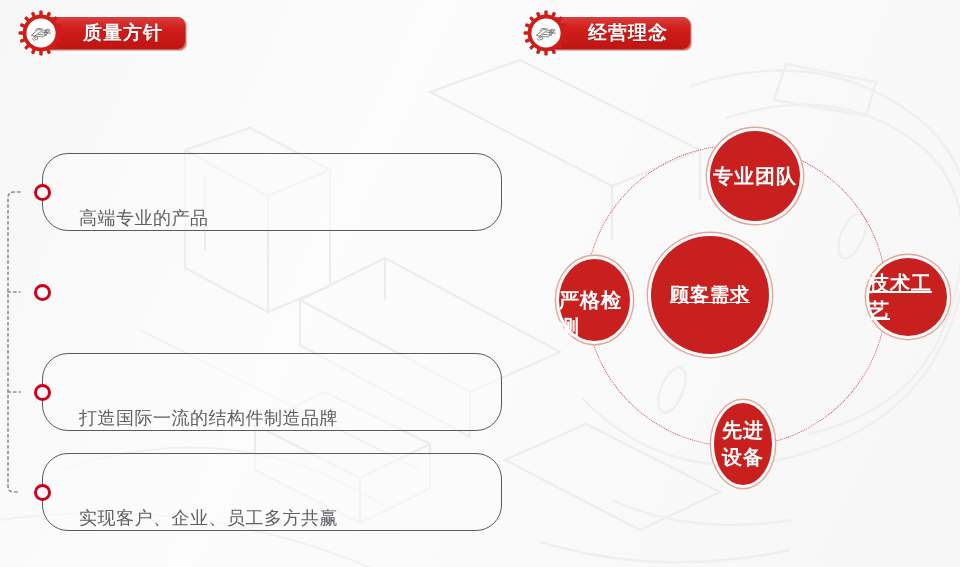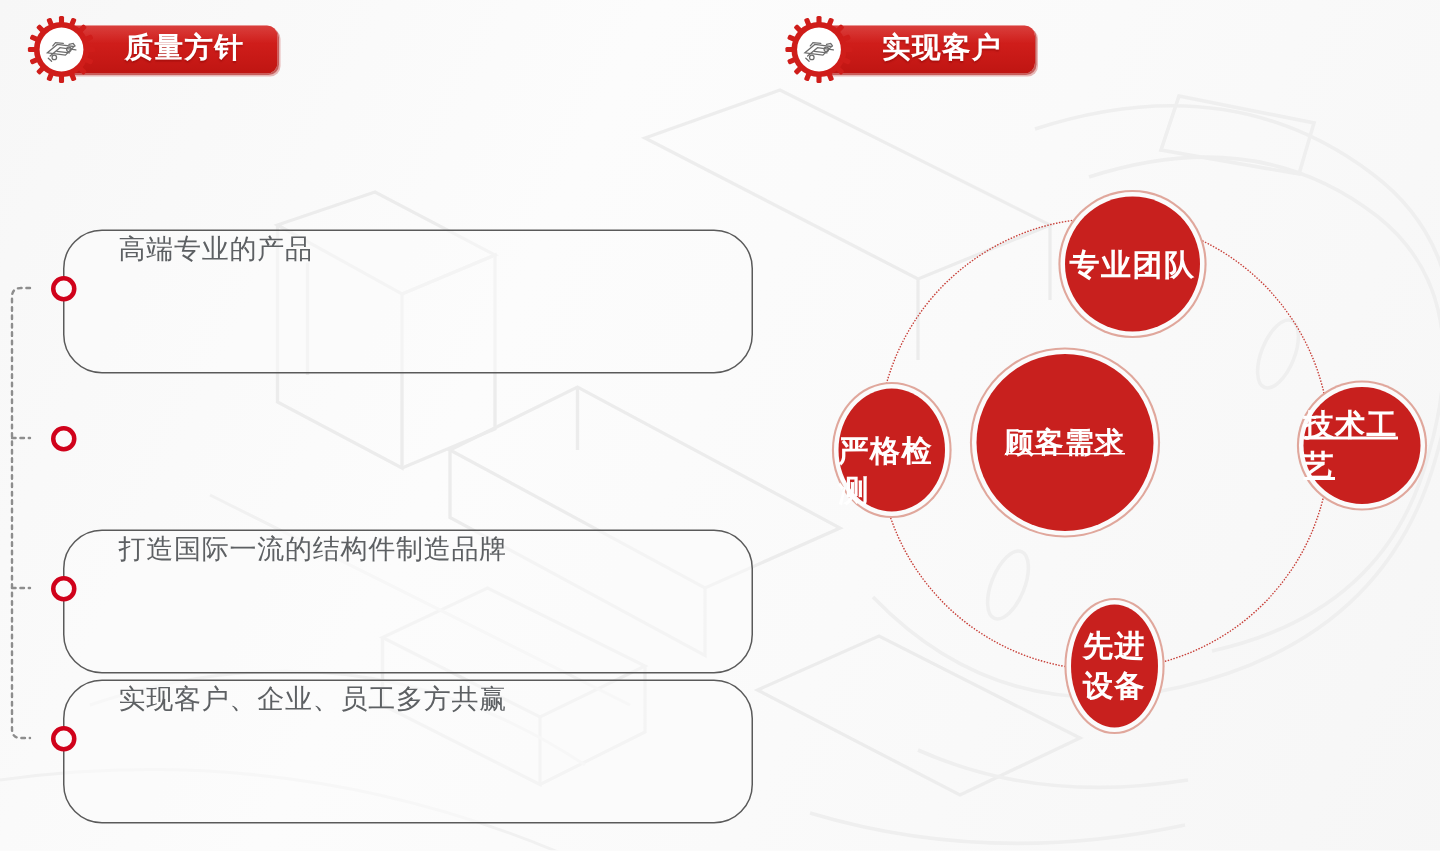--- a/index.html
+++ b/index.html
@@ -173,7 +173,7 @@
       </g>
     </svg>
     <div class="hdr-banner">
-      <span class="hdr-title">实现客户</span>
+      <span class="hdr-title">经营理念</span>
     </div>
   </div>
 

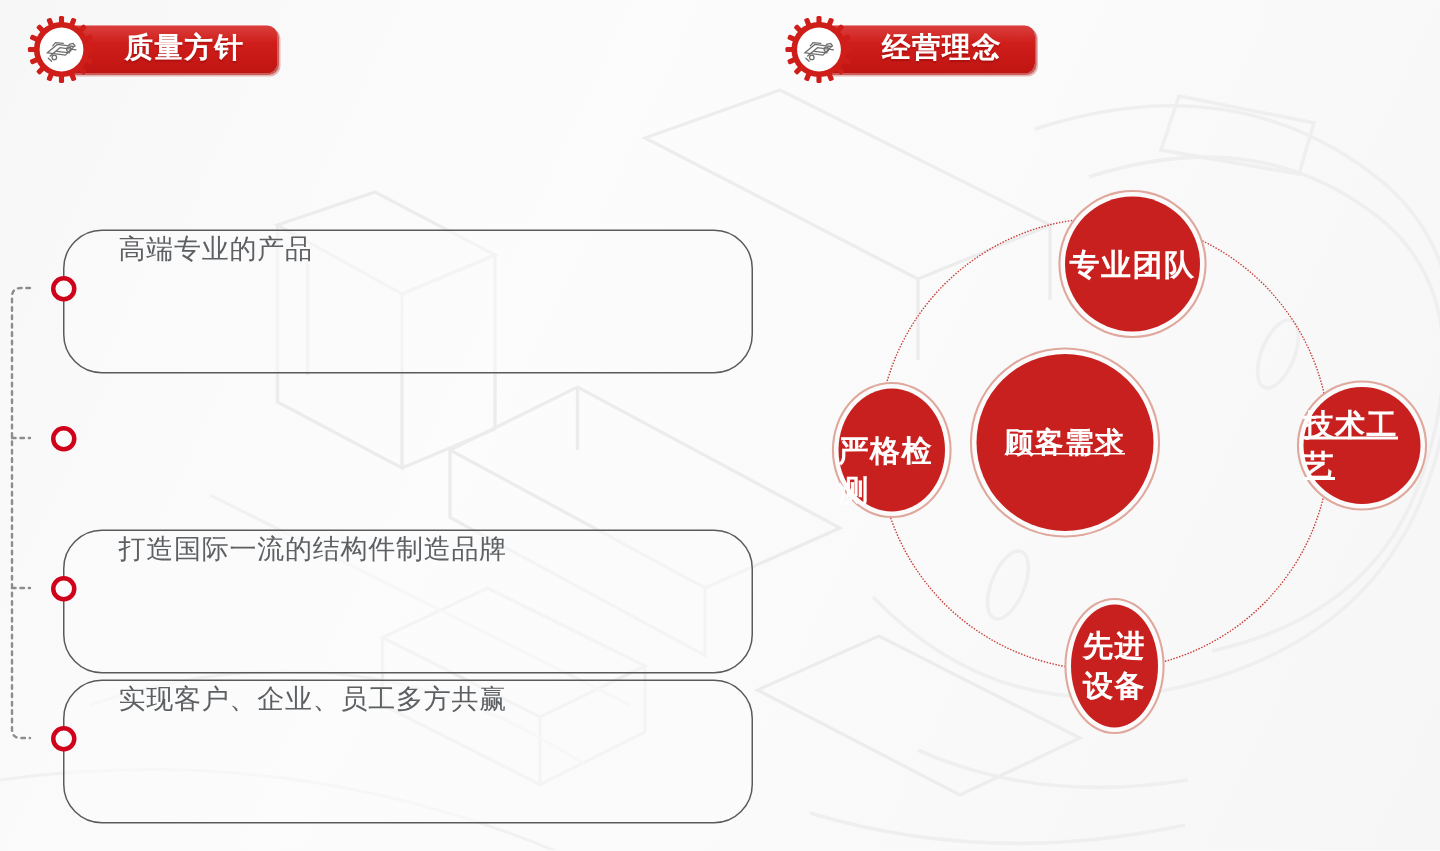--- a/index.html
+++ b/index.html
@@ -34,10 +34,10 @@
   
   .list-wrap{position:absolute;left:0;top:0;width:520px;height:567px;}
   .connector{position:absolute;left:0;top:0;width:60px;height:567px;pointer-events:none;}
-  .pill{position:absolute;left:42px;width:460px;height:96px;
+  .pill{position:absolute;left:42px;width:460px;height:78px;
     border:1.4px solid #5a5a5a;border-radius:26px;
     background:rgba(252,252,252,0.55);
-    display:flex;align-items:flex-start;box-sizing:border-box;}
+    display:flex;align-items:flex-end;box-sizing:border-box;}
   .pill-label{padding-left:36px;color:#5d6063;font-size:18px;letter-spacing:.5px;white-space:nowrap;}
   .node-dot{position:absolute;width:17px;height:17px;border-radius:50%;
     background:#fbfbfb;border:3.2px solid #d0021b;box-sizing:border-box;z-index:4;}

